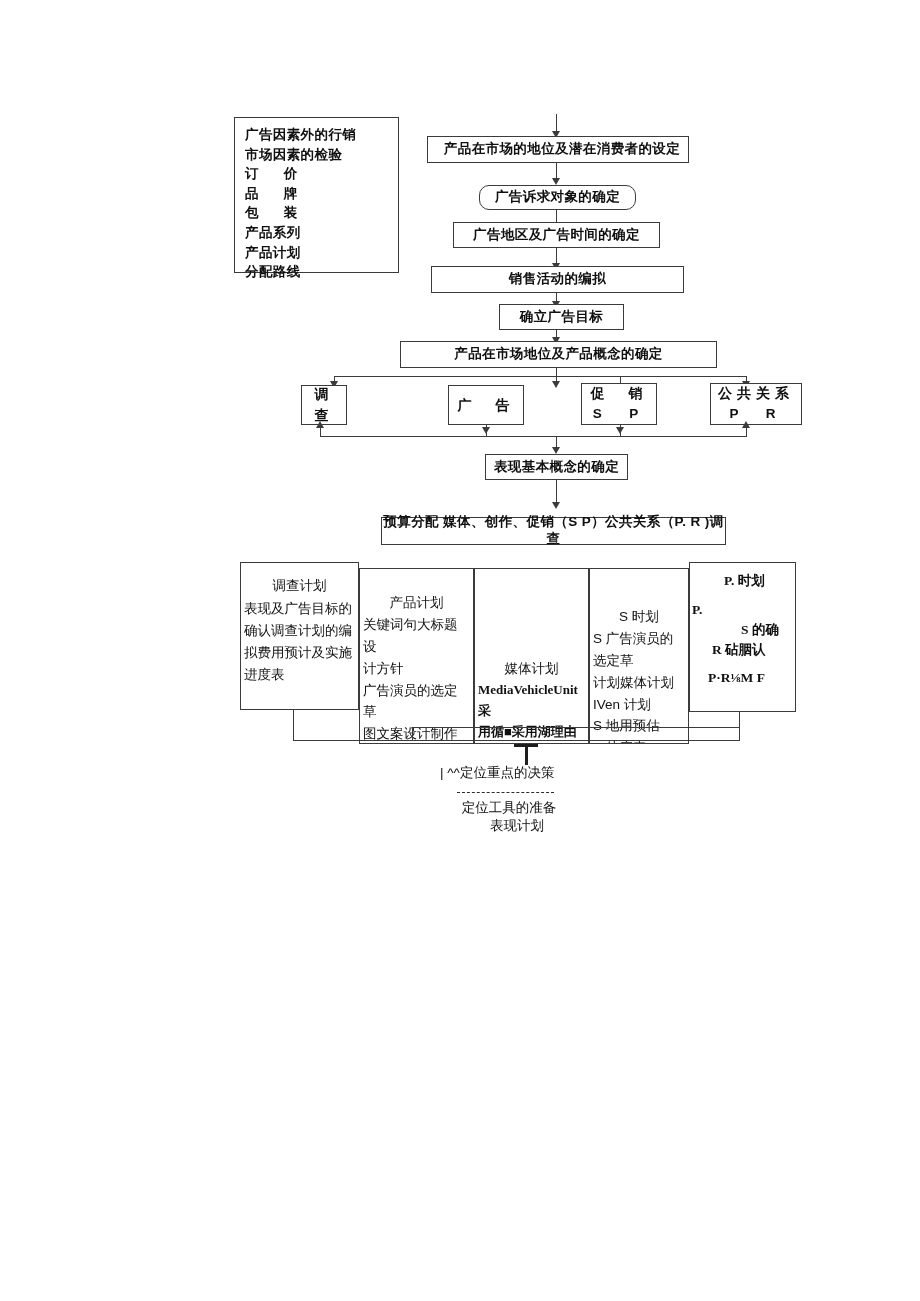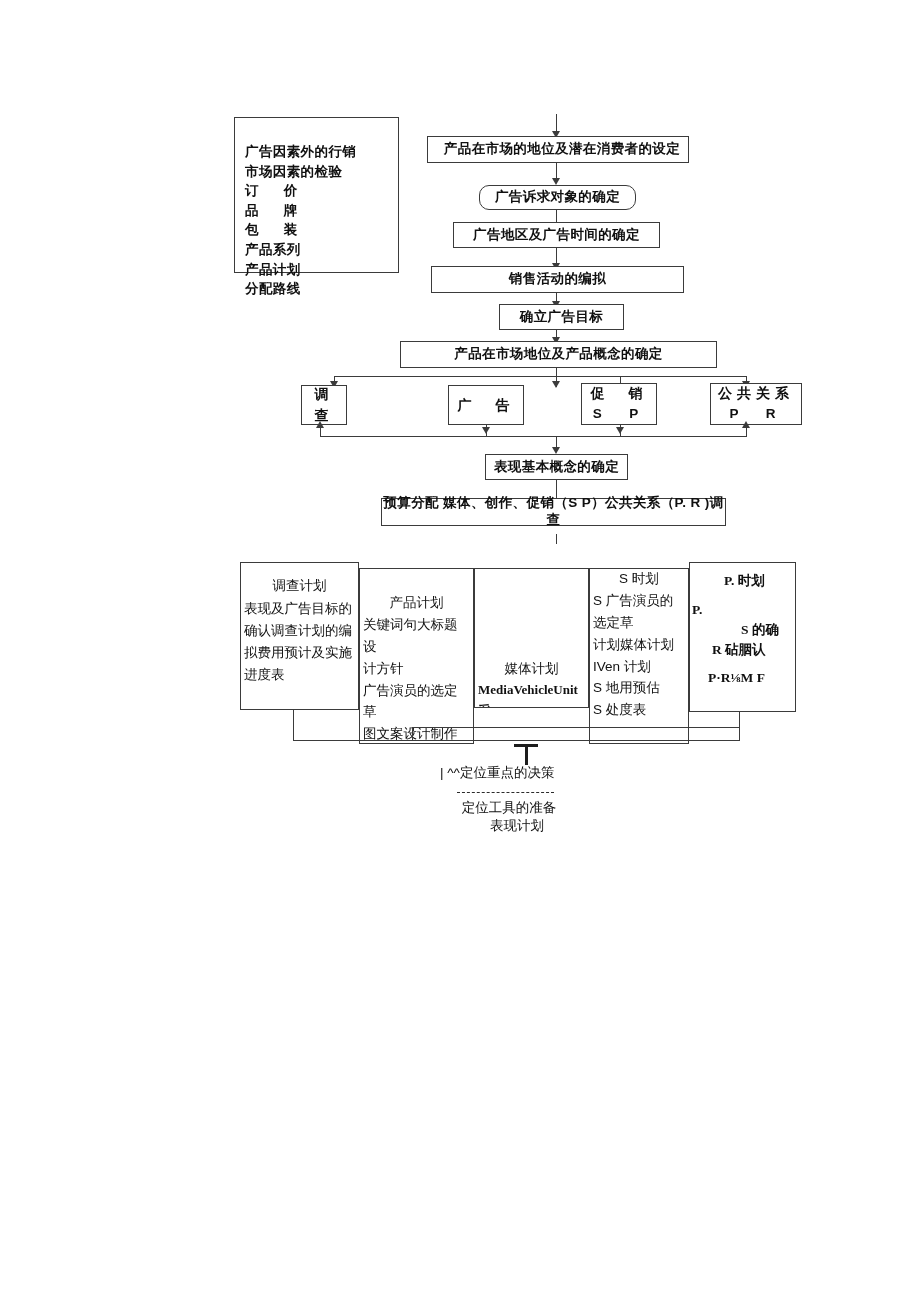--- a/index.html
+++ b/index.html
@@ -44,7 +44,7 @@
   .sidelist {
     display: block;
     text-align: left;
-    padding: 24px 0 6px 10px;
+    padding: 7px 0 6px 10px;
     font-size: 13.5px;
     line-height: 19.6px;
     font-weight: bold;

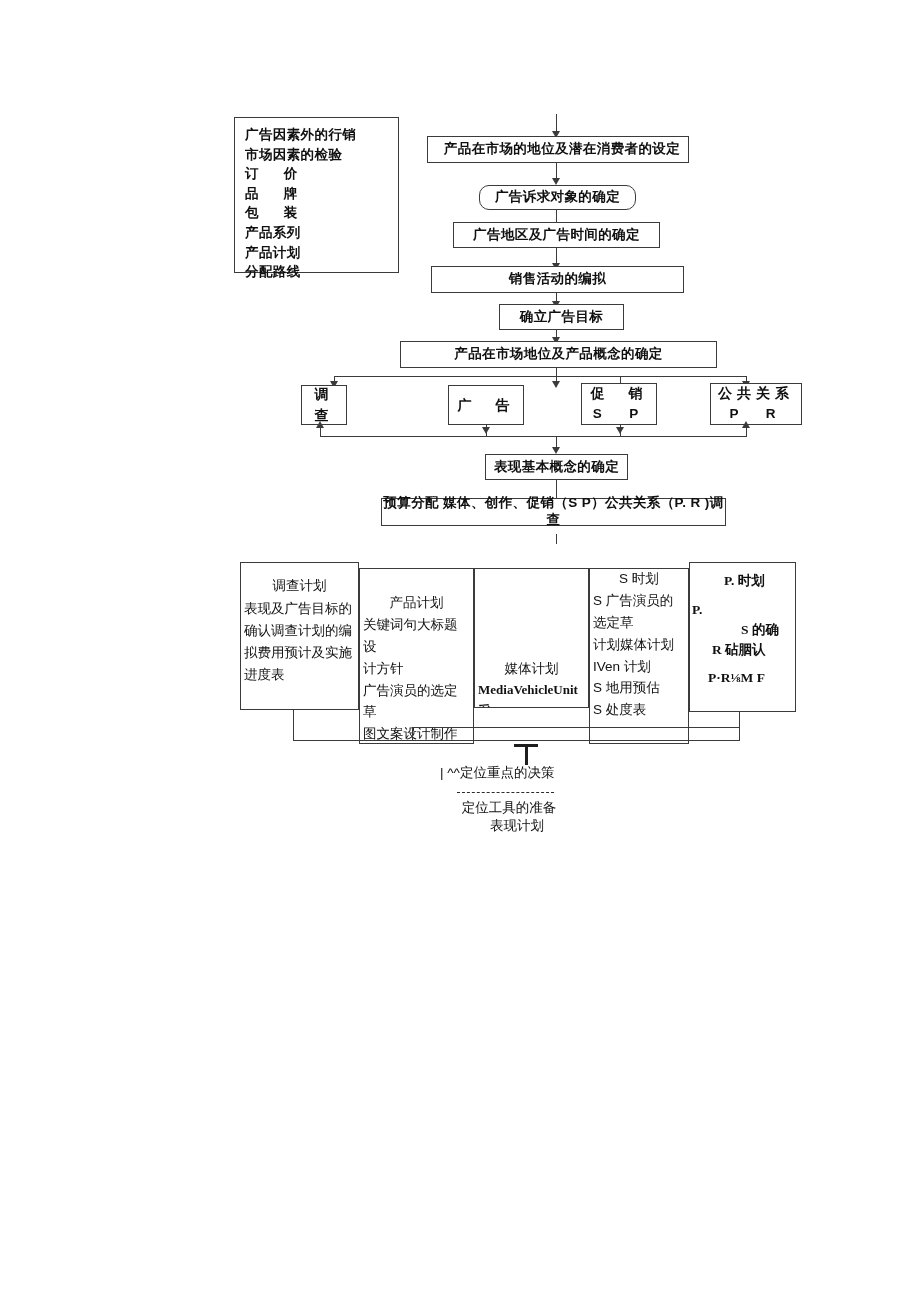--- a/index.html
+++ b/index.html
@@ -237,7 +237,7 @@
   <div class="ln vln" style="left:556px; top:480px; height:26px;"></div>
   <div class="arrow down" style="left:552px; top:502px;"></div>
 
-  <div class="box flowbox" style="left:381px; top:498px; width:345px; height:28px;">
+  <div class="box flowbox" style="left:381px; top:517px; width:345px; height:28px;">
     <span>预算分配 媒体、创作、促销（S P）公共关系（P. R )调查</span>
   </div>
   <div class="ln vln" style="left:556px; top:534px; height:10px;"></div>

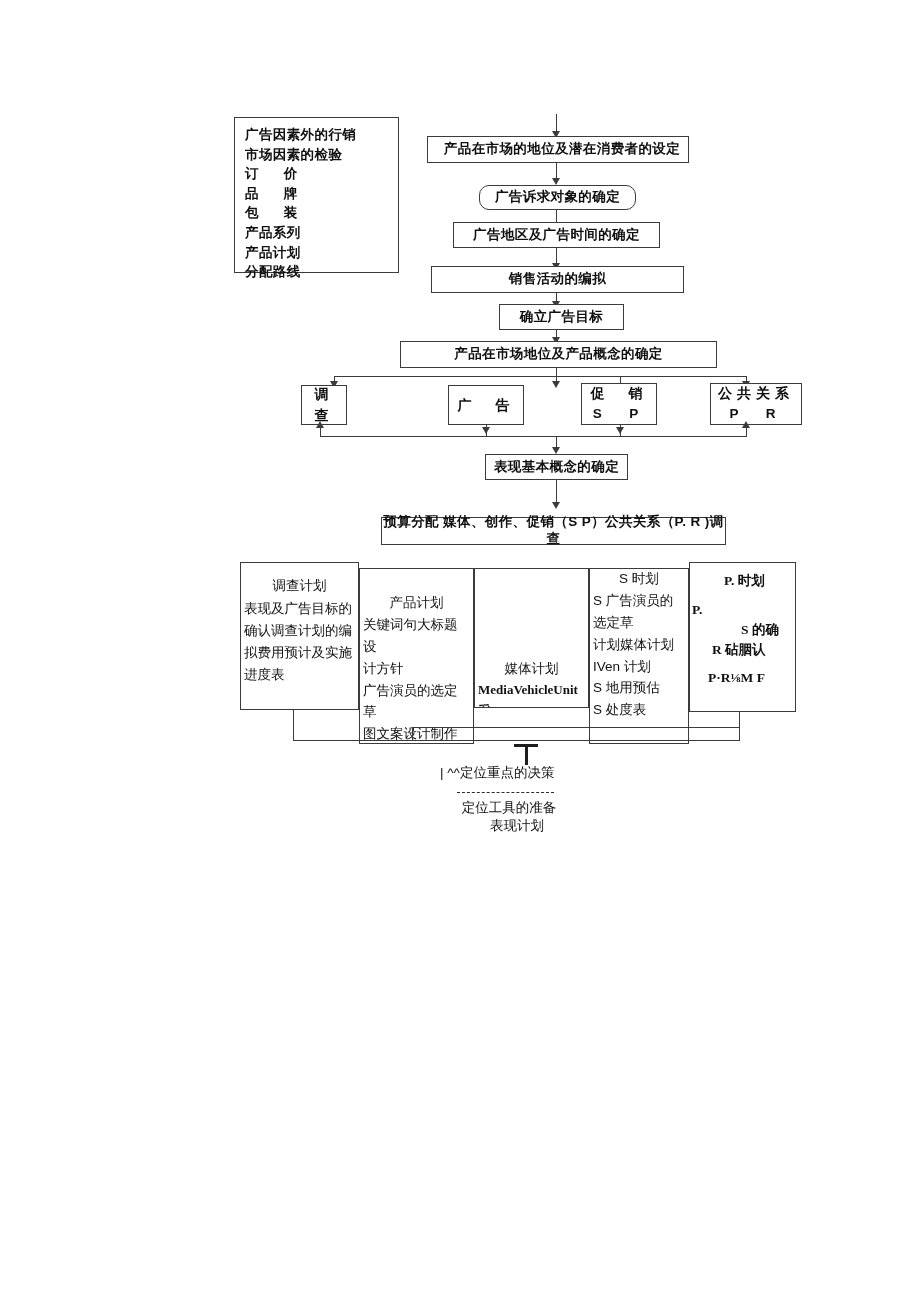--- a/index.html
+++ b/index.html
@@ -281,7 +281,7 @@
 
   <div class="panel" style="left:589px; top:568px; width:100px; height:176px;">
     <div class="panel-inner">
-      <div class="ptitle" style="">S 时划</div>
+      <div class="ptitle" style="margin-top:38px;">S 时划</div>
       <div class="pbody">
         <div>S 广告演员的选定草</div>
         <div>计划媒体计划</div>

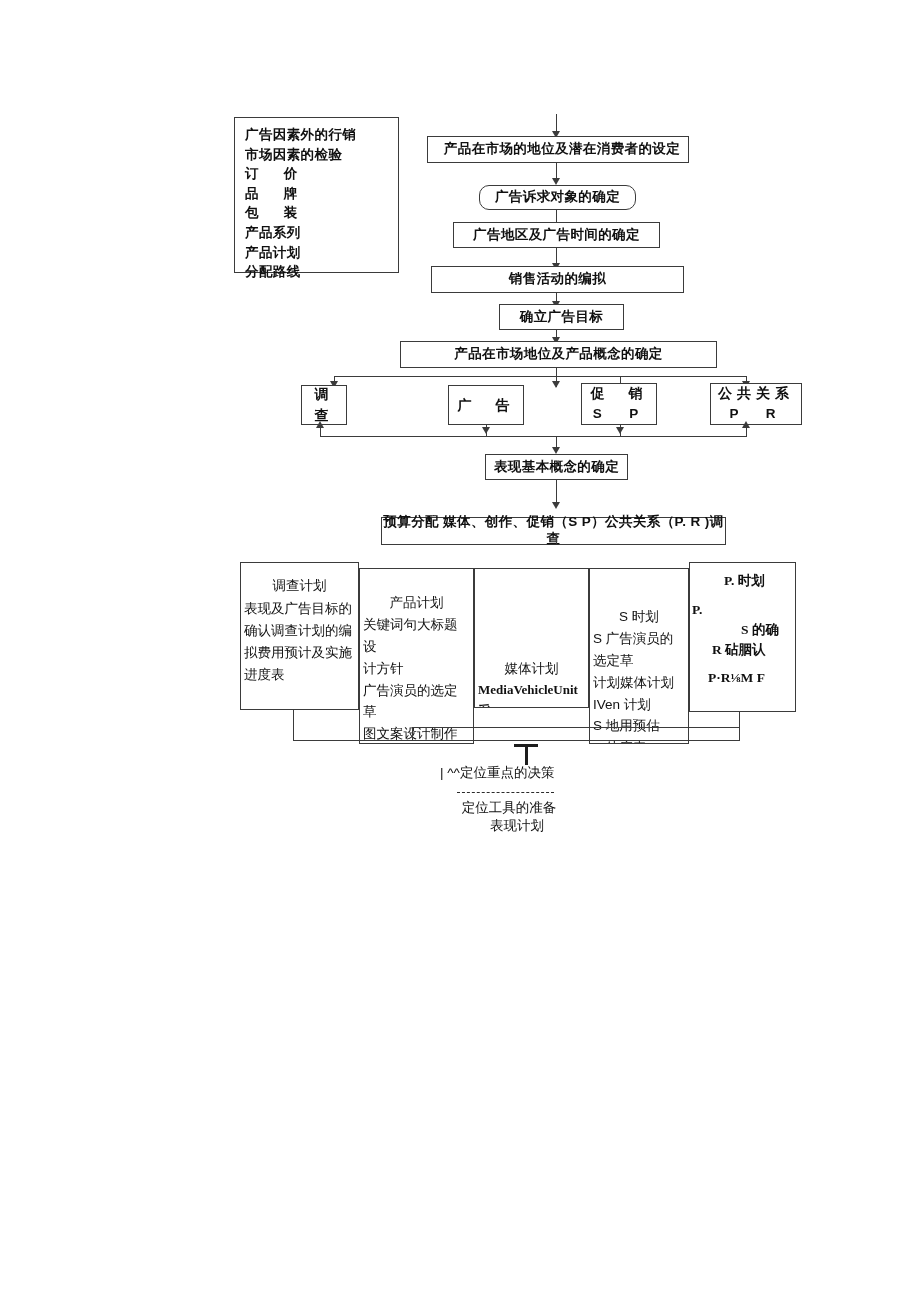--- a/index.html
+++ b/index.html
@@ -267,7 +267,7 @@
     </div>
   </div>
 
-  <div class="panel" style="left:474px; top:568px; width:115px; height:140px;">
+  <div class="panel" style="left:474px; top:568px; width:115px; height:176px;">
     <div class="panel-inner">
       <div class="ptitle" style="margin-top:90px;">媒体计划</div>
       <div class="pbody serif">

